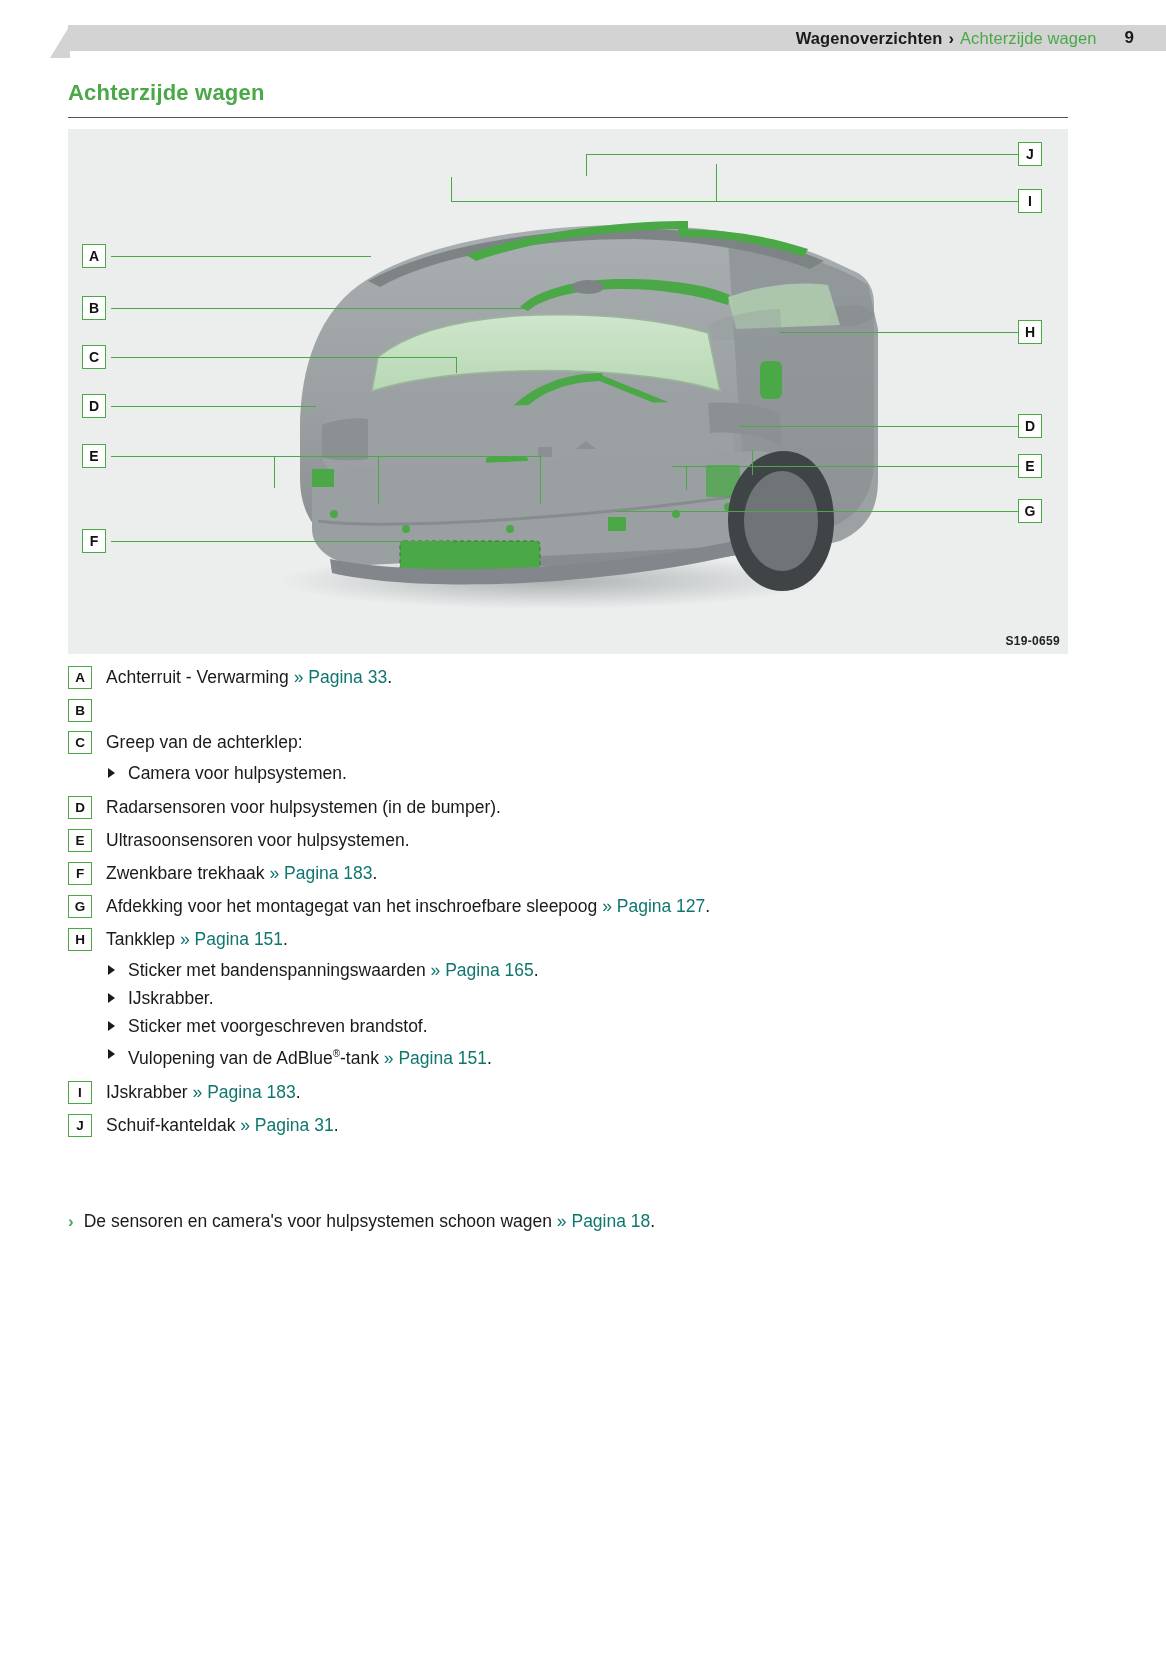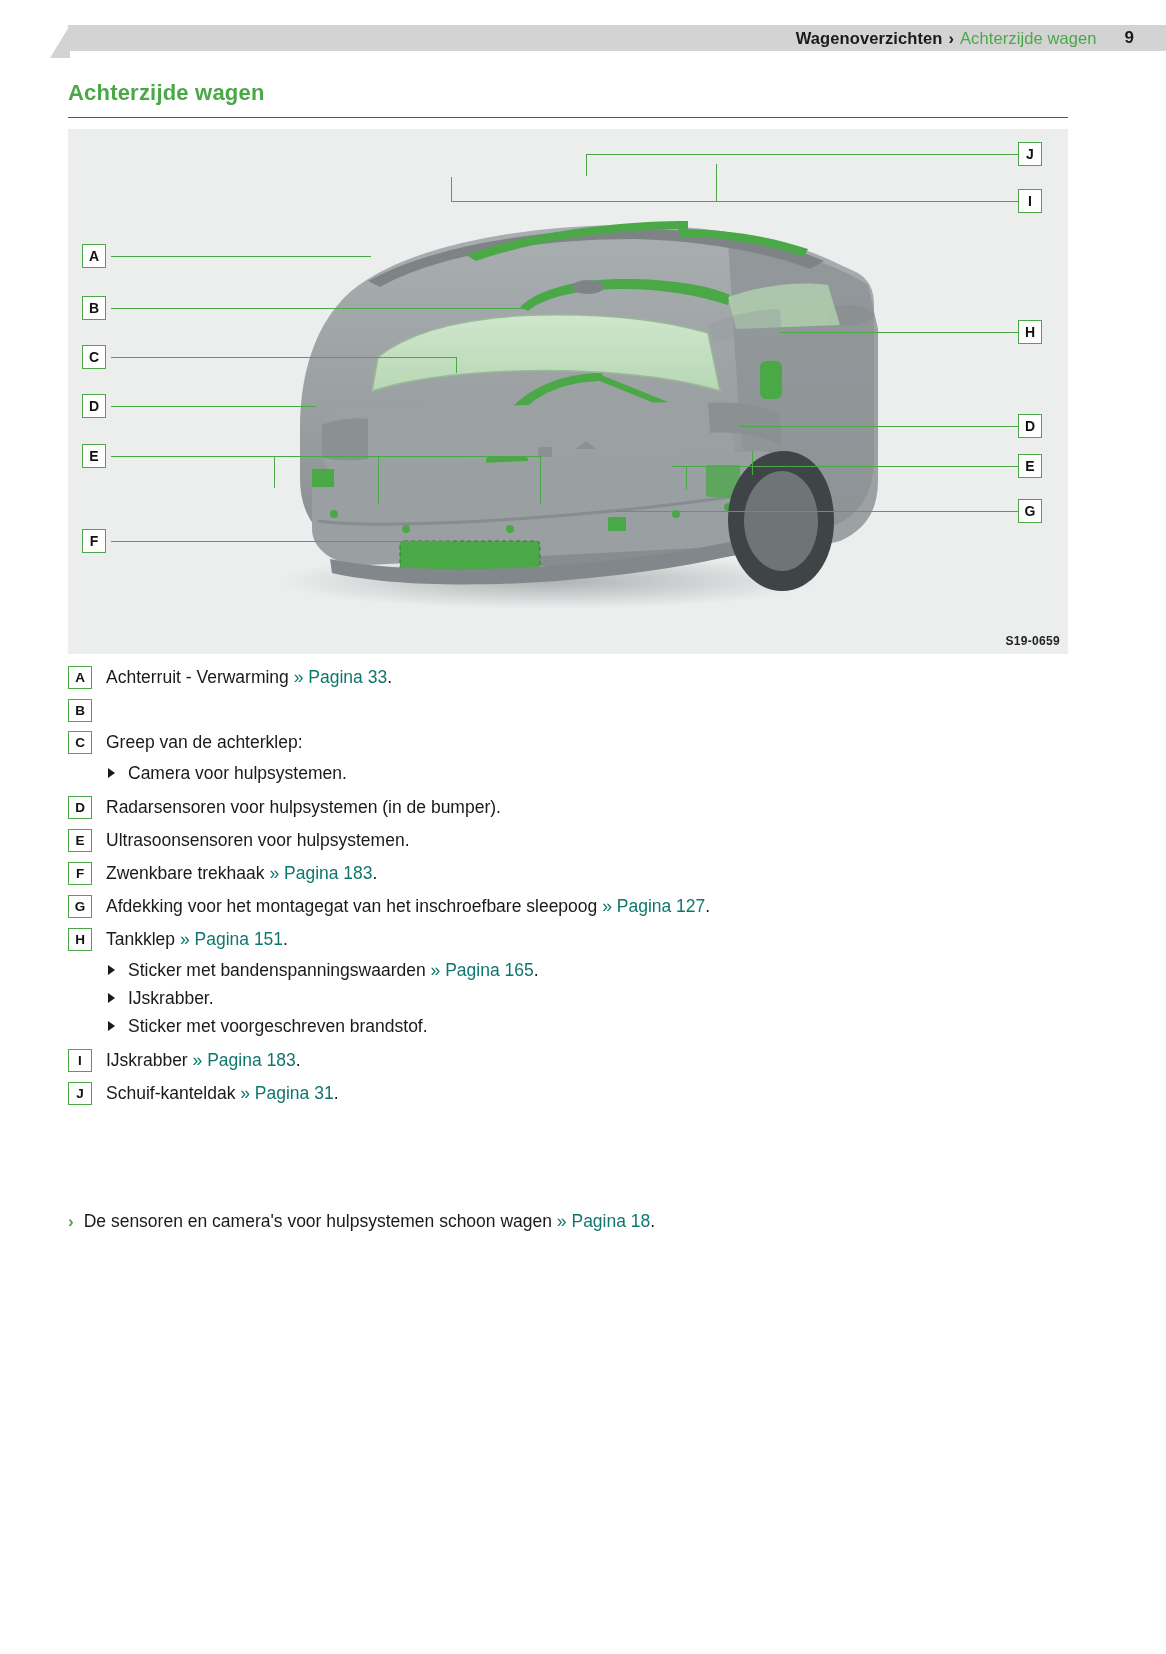--- a/index.html
+++ b/index.html
@@ -427,6 +427,7 @@
         <li><span class="tri"></span><span>Sticker met bandenspanningswaarden </span><span class="ref">» Pagina 165</span><span>.</span></li>
         <li><span class="tri"></span><span>IJskrabber.</span></li>
         <li><span class="tri"></span><span>Sticker met voorgeschreven brandstof.</span></li>
+        <li><span class="tri"></span><span>Vulopening van de AdBlue<sup>®</sup>-tank </span><span class="ref">» Pagina 151</span><span>.</span></li>
       </ul>
     </div>
   </div>

